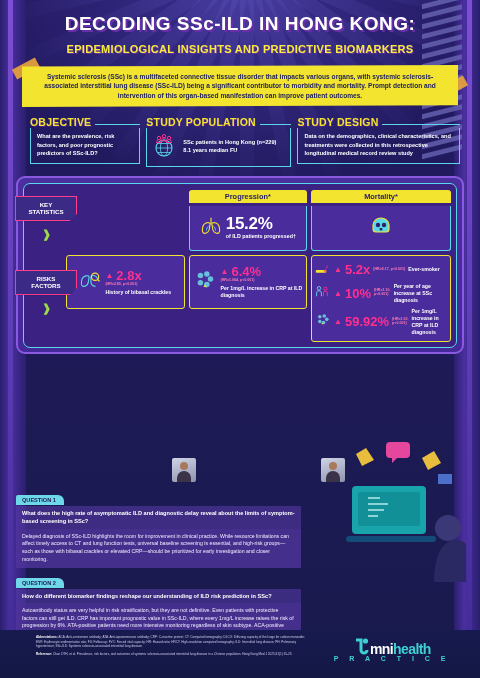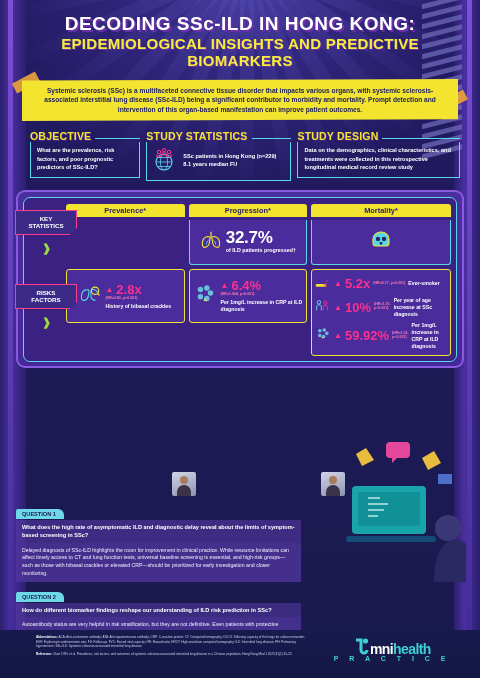--- a/index.html
+++ b/index.html
@@ -49,8 +49,8 @@
     line-height:1.05;
   }
   .title2 {
-    font-size:15px; font-weight:bold; letter-spacing:.3px;
-    color:#f5ee3a; margin-top:1px; text-shadow:1px 1px 0 #6a2ea8;
+    font-size:11px; font-weight:bold; letter-spacing:.3px;
+    color:#f5ee3a; margin-top:9px; text-shadow:1px 1px 0 #6a2ea8;
   }
   
   .banner-wrap { position:relative; margin:10px 22px 0; }

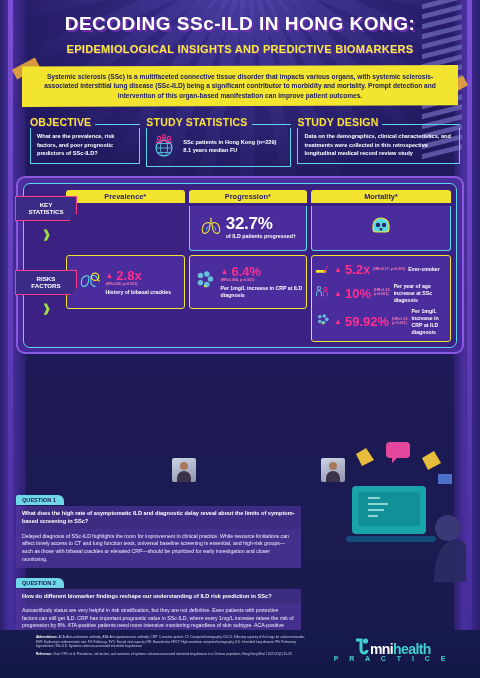--- a/index.html
+++ b/index.html
@@ -292,7 +292,7 @@
 
   <div class="info-col c2">
     <div class="info-head">
-      <h3>STUDY STATISTICS</h3>
+      <h3>STUDY POPULATION</h3>
       <div class="head-line"></div>
     </div>
     <div class="info-box withicon">

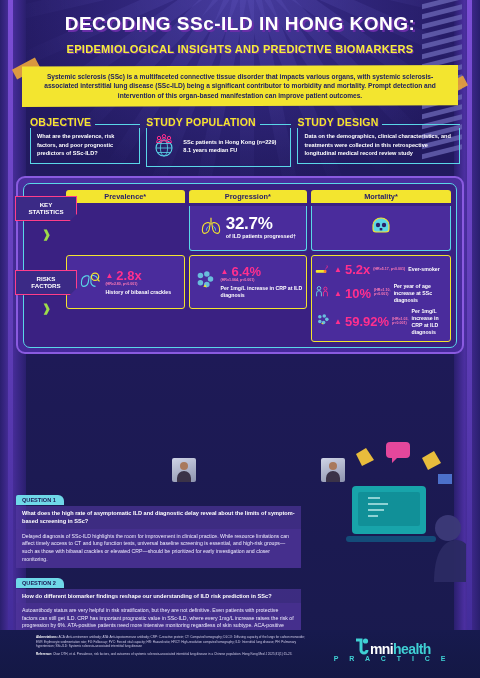--- a/index.html
+++ b/index.html
@@ -344,7 +344,6 @@
     <div class="stat-cols">
 
       <div class="scol">
-        <div class="scap">Prevalence*</div>
       </div>
 
       <div class="scol">

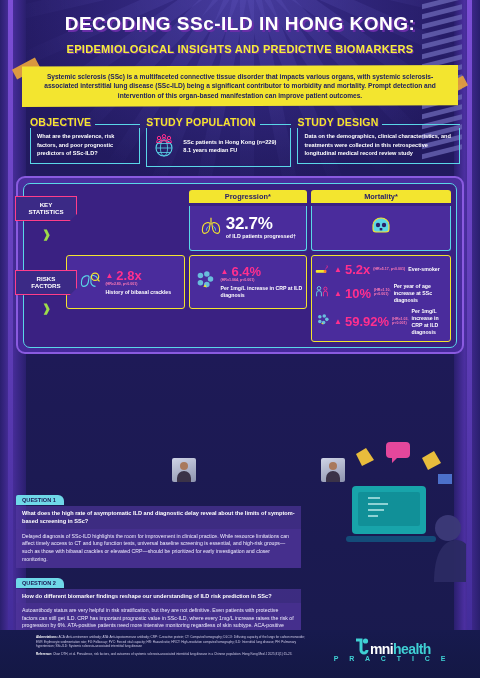--- a/index.html
+++ b/index.html
@@ -359,7 +359,7 @@
             </svg>
           </span>
           <div>
-            <div class="big-pct">32.7%</div>
+            <div class="big-pct">15.2%</div>
             <div class="sub-pct">of ILD patients progressed†</div>
           </div>
         </div>

